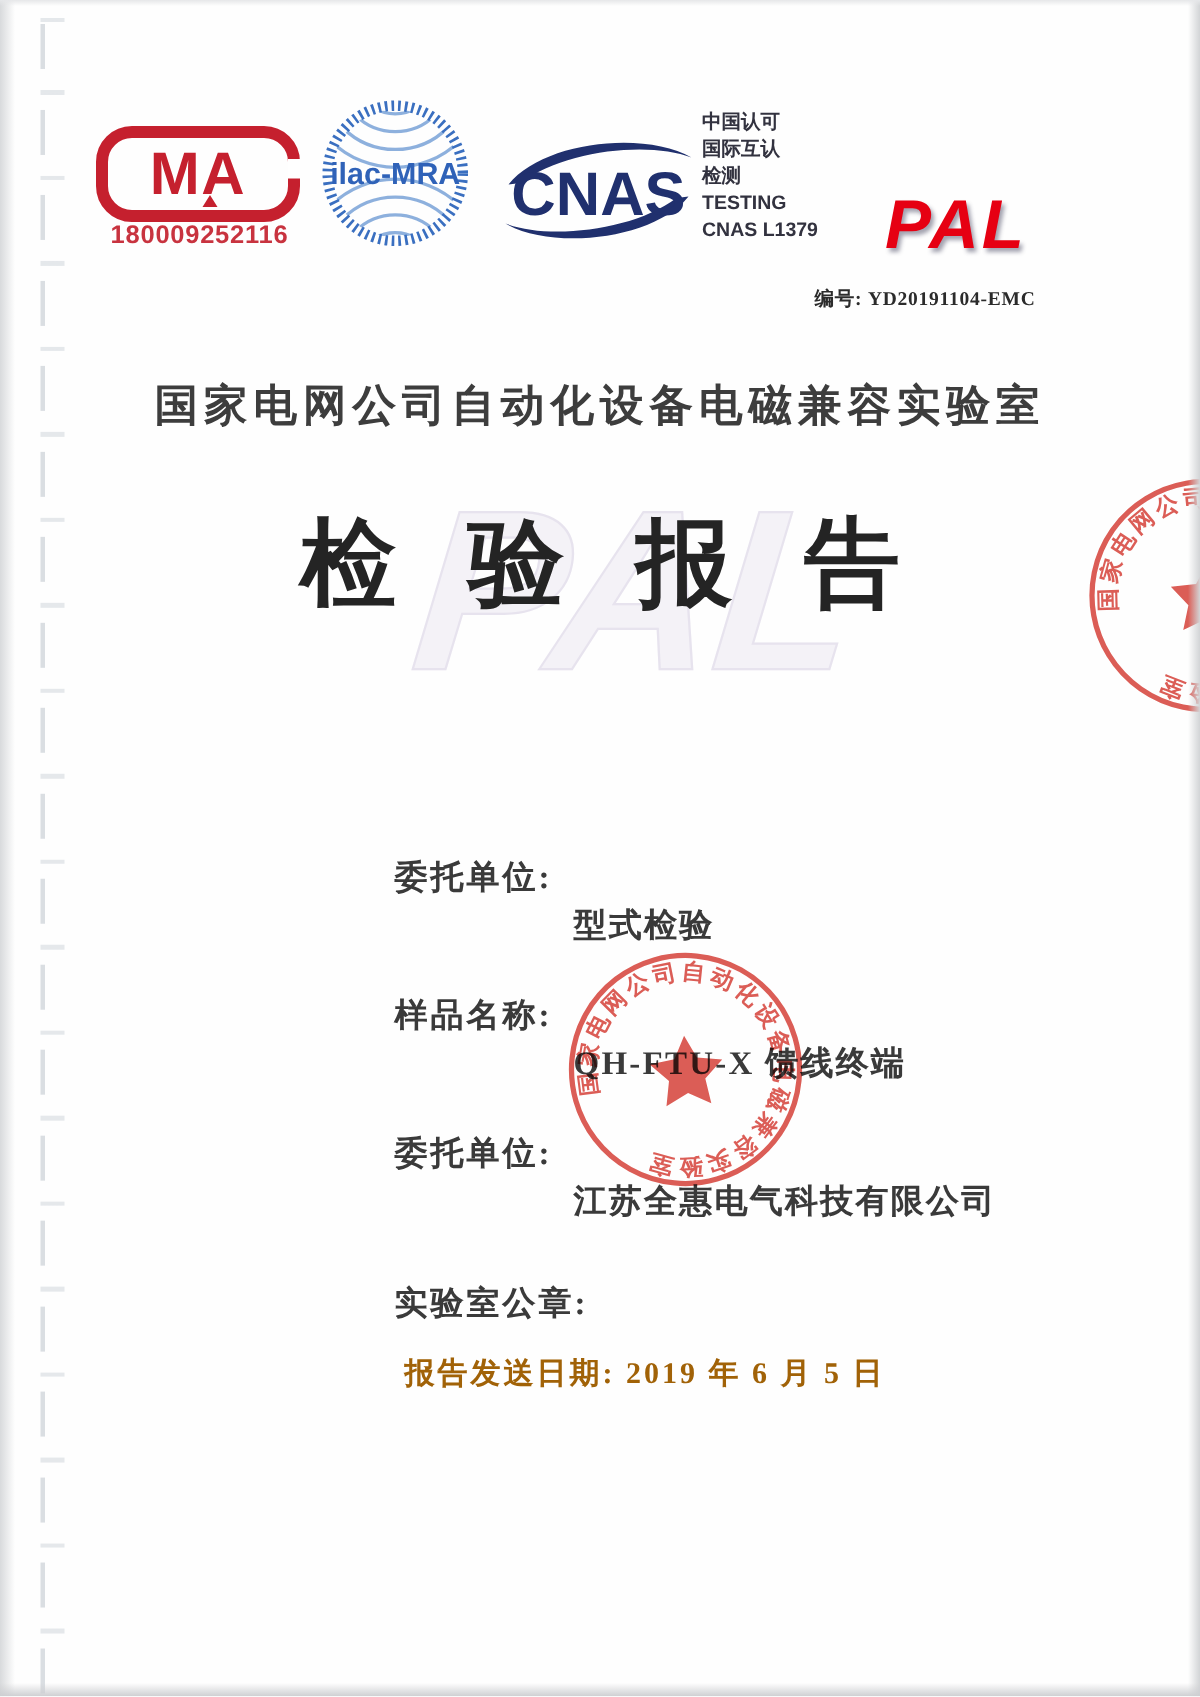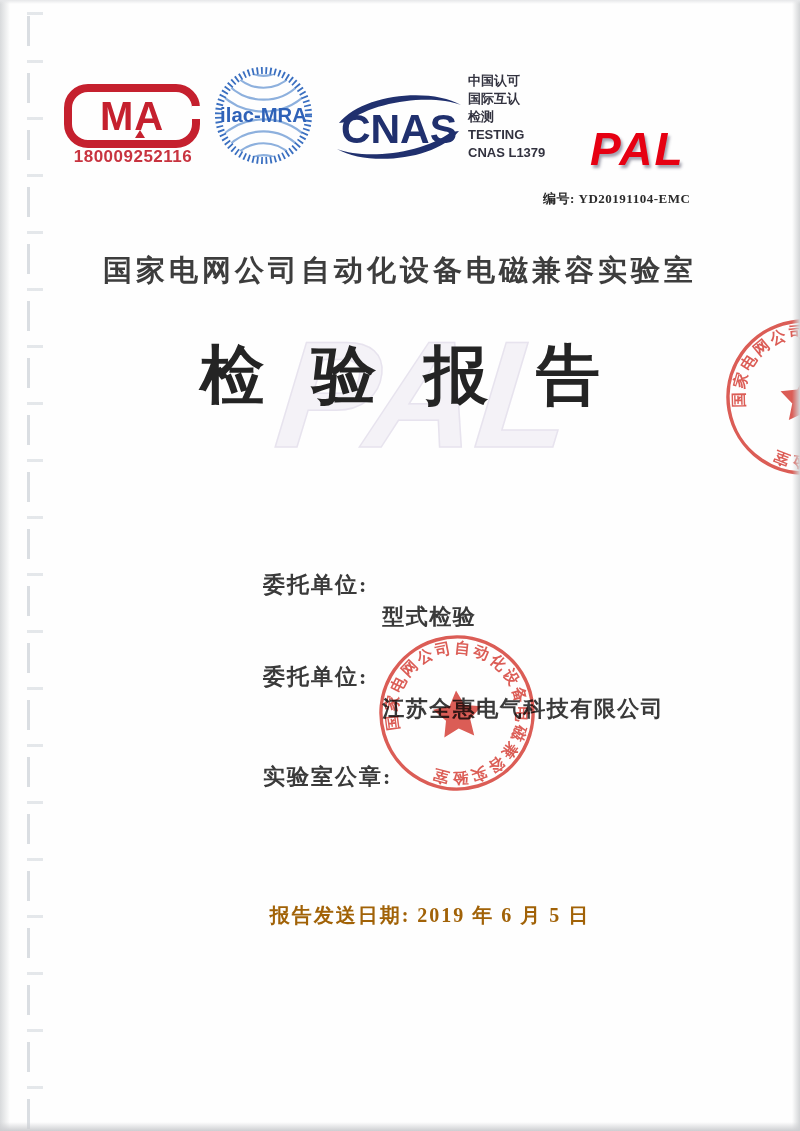--- a/index.html
+++ b/index.html
@@ -152,6 +152,10 @@
       <span class="field-label">委托单位:</span>
       <span class="field-value">型式检验</span>
     </div>
+    <div class="field-row row-2">
+      <span class="field-label">样品名称:</span>
+      <span class="field-value">QH-FTU-X 馈线终端</span>
+    </div>
     <div class="field-row row-3">
       <span class="field-label">委托单位:</span>
       <span class="field-value">江苏全惠电气科技有限公司</span>

